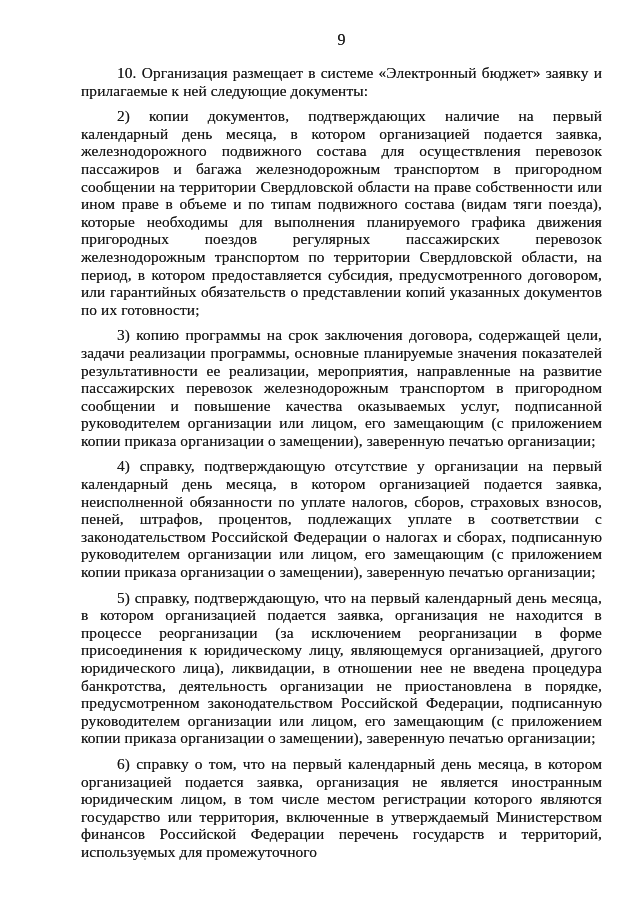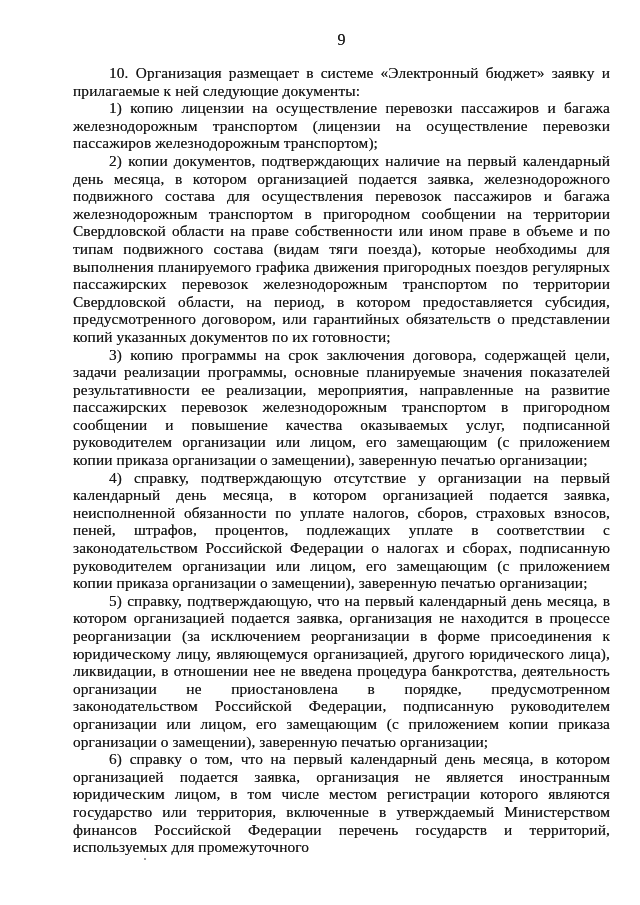--- a/index.html
+++ b/index.html
@@ -36,7 +36,7 @@
     text-shadow: 0 0 0.4px rgba(0,0,0,0.65);
   }
   .content p {
-    margin: 0;
+    margin: 8px;
     padding: 0;
     text-indent: 36px;
   }

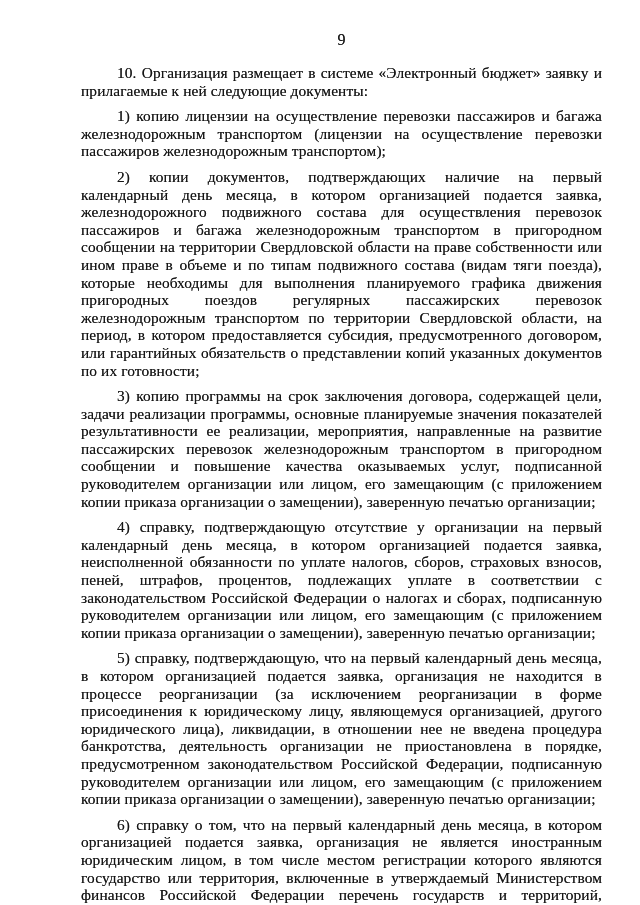--- a/index.html
+++ b/index.html
@@ -59,7 +59,6 @@
 
   <div class="content">
     <p>10. Организация размещает в системе «Электронный бюджет» заявку и прилагаемые к ней следующие документы:</p>
-    <p>1) копию лицензии на осуществление перевозки пассажиров и багажа железнодорожным транспортом (лицензии на осуществление перевозки пассажиров железнодорожным транспортом);</p>
     <p>2) копии документов, подтверждающих наличие на первый календарный день месяца, в котором организацией подается заявка, железнодорожного подвижного состава для осуществления перевозок пассажиров и багажа железнодорожным транспортом в пригородном сообщении на территории Свердловской области на праве собственности или ином праве в объеме и по типам подвижного состава (видам тяги поезда), которые необходимы для выполнения планируемого графика движения пригородных поездов регулярных пассажирских перевозок железнодорожным транспортом по территории Свердловской области, на период, в котором предоставляется субсидия, предусмотренного договором, или гарантийных обязательств о представлении копий указанных документов по их готовности;</p>
     <p>3) копию программы на срок заключения договора, содержащей цели, задачи реализации программы, основные планируемые значения показателей результативности ее реализации, мероприятия, направленные на развитие пассажирских перевозок железнодорожным транспортом в пригородном сообщении и повышение качества оказываемых услуг, подписанной руководителем организации или лицом, его замещающим (с приложением копии приказа организации о замещении), заверенную печатью организации;</p>
     <p>4) справку, подтверждающую отсутствие у организации на первый календарный день месяца, в котором организацией подается заявка, неисполненной обязанности по уплате налогов, сборов, страховых взносов, пеней, штрафов, процентов, подлежащих уплате в соответствии с законодательством Российской Федерации о налогах и сборах, подписанную руководителем организации или лицом, его замещающим (с приложением копии приказа организации о замещении), заверенную печатью организации;</p>

